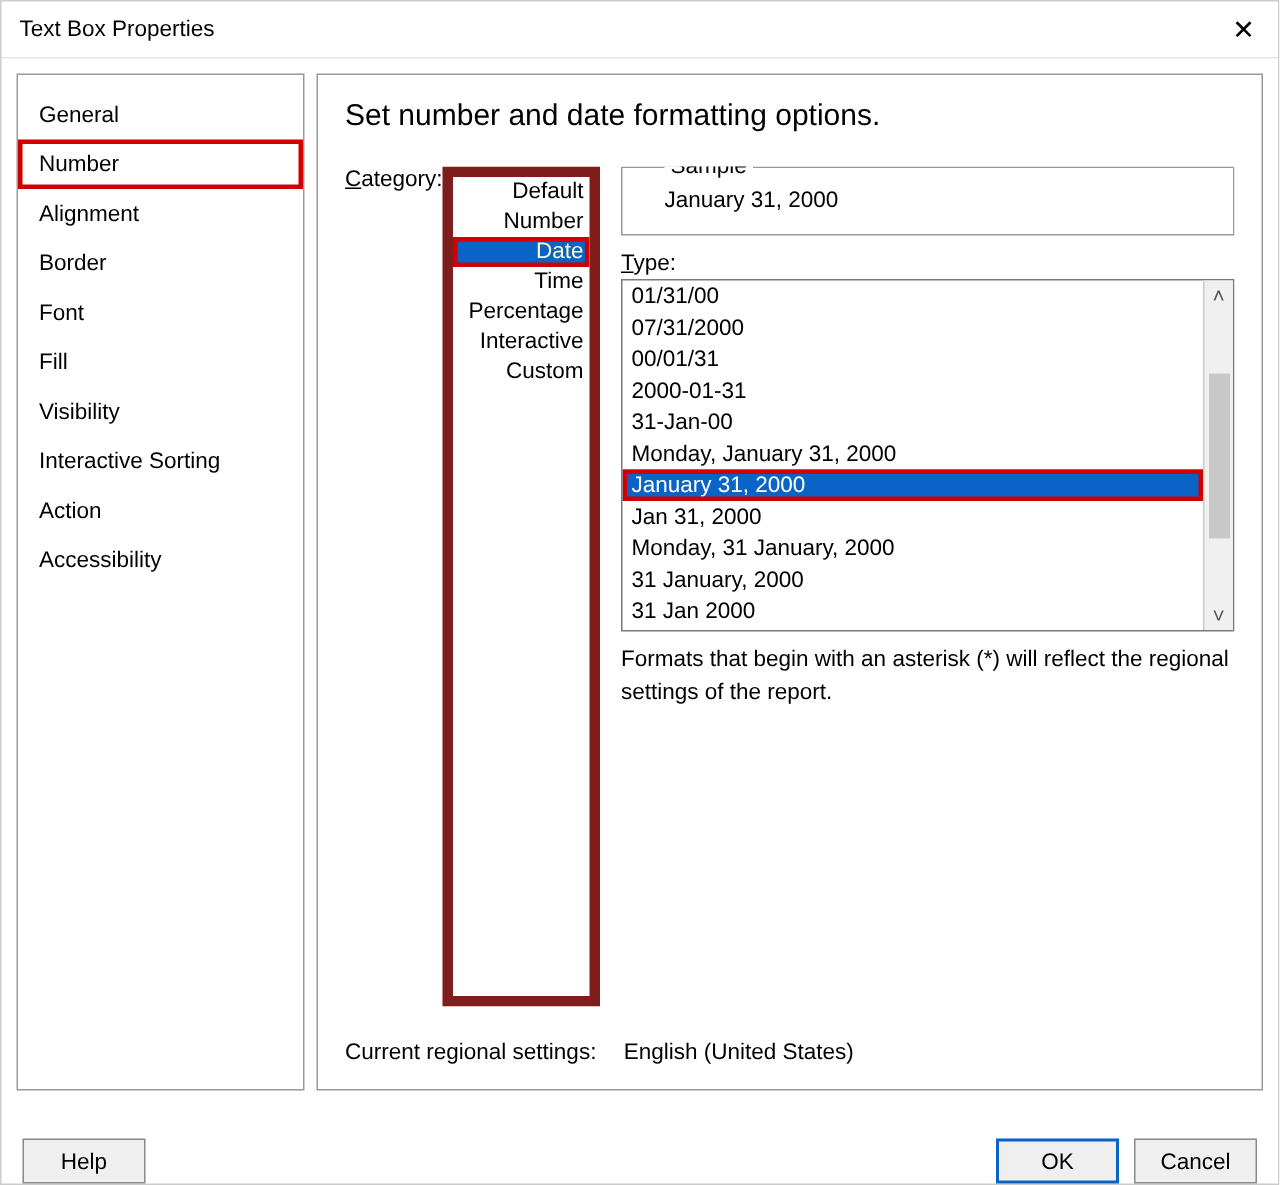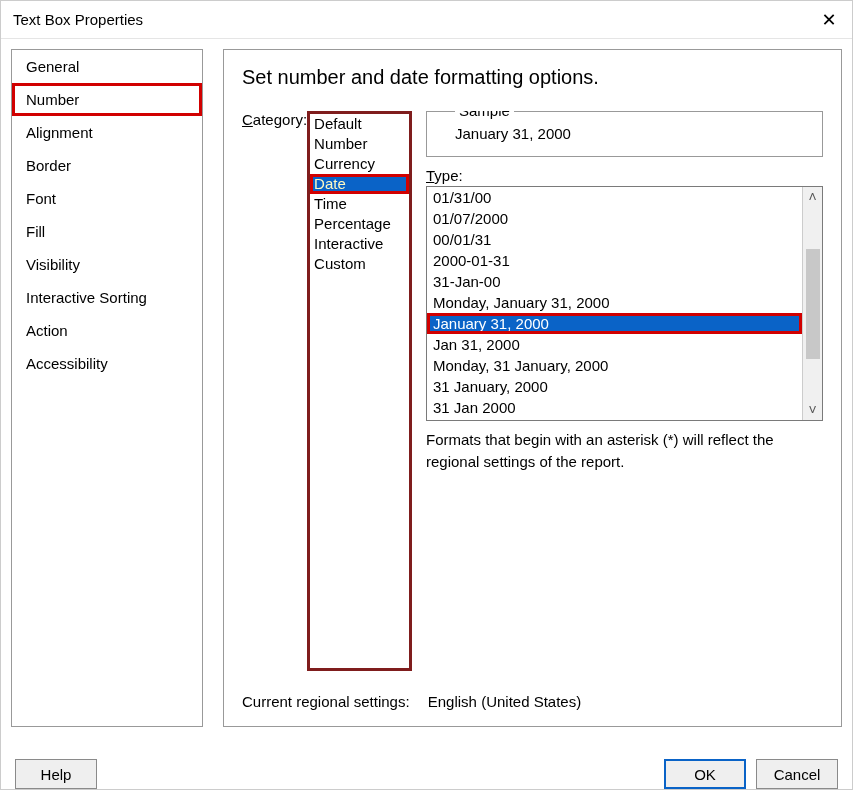--- a/index.html
+++ b/index.html
@@ -13,7 +13,7 @@
 
 .body { flex: 1; display: flex; padding: 10px; gap: 8px; overflow: hidden; }
 
-.left-panel { width: 192px; border: 1px solid #999; background: #fff; padding: 0 0; }
+.left-panel { width: 192px; border: 1px solid #999; background: #fff; padding: 10px 0; }
 .left-item { padding: 8px 14px; cursor: pointer; font-size: 15px; }
 .left-item.selected { outline: 3px solid #d10000; outline-offset: -3px; }
 

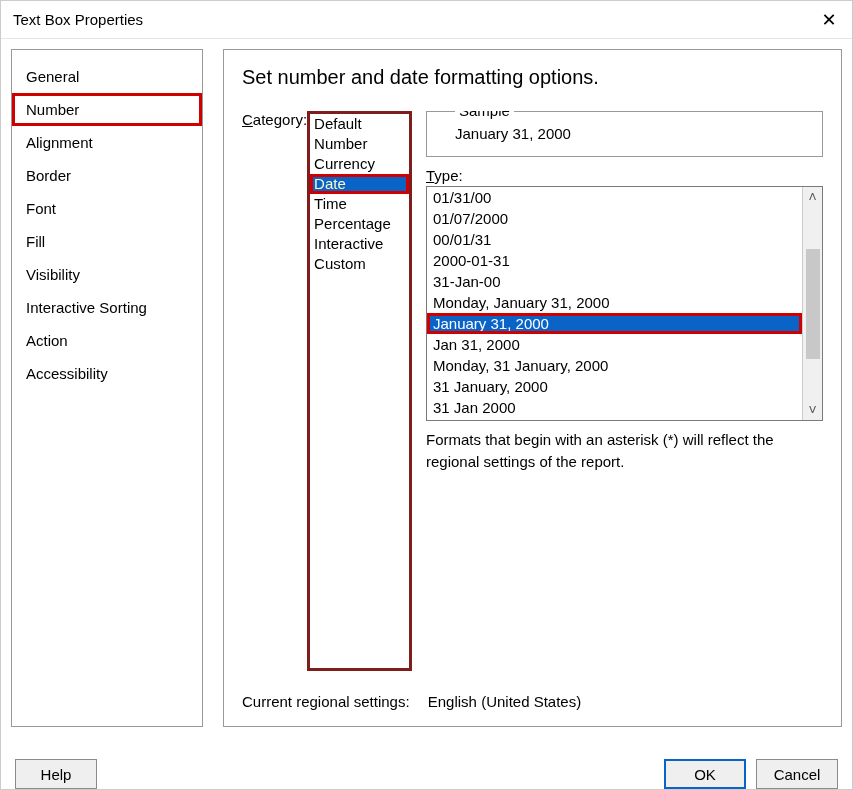--- a/index.html
+++ b/index.html
@@ -17,7 +17,7 @@
 .left-item { padding: 8px 14px; cursor: pointer; font-size: 15px; }
 .left-item.selected { outline: 3px solid #d10000; outline-offset: -3px; }
 
-.right-panel { flex: 1; border: 1px solid #999; background: #fff; padding: 16px 18px; display: flex; flex-direction: column; margin-left: 12px; }
+.right-panel { flex: 1; border: 1px solid #999; background: #fff; padding: 16px 18px; display: flex; flex-direction: column; }
 
 .heading { font-size: 20px; margin-bottom: 22px; }
 

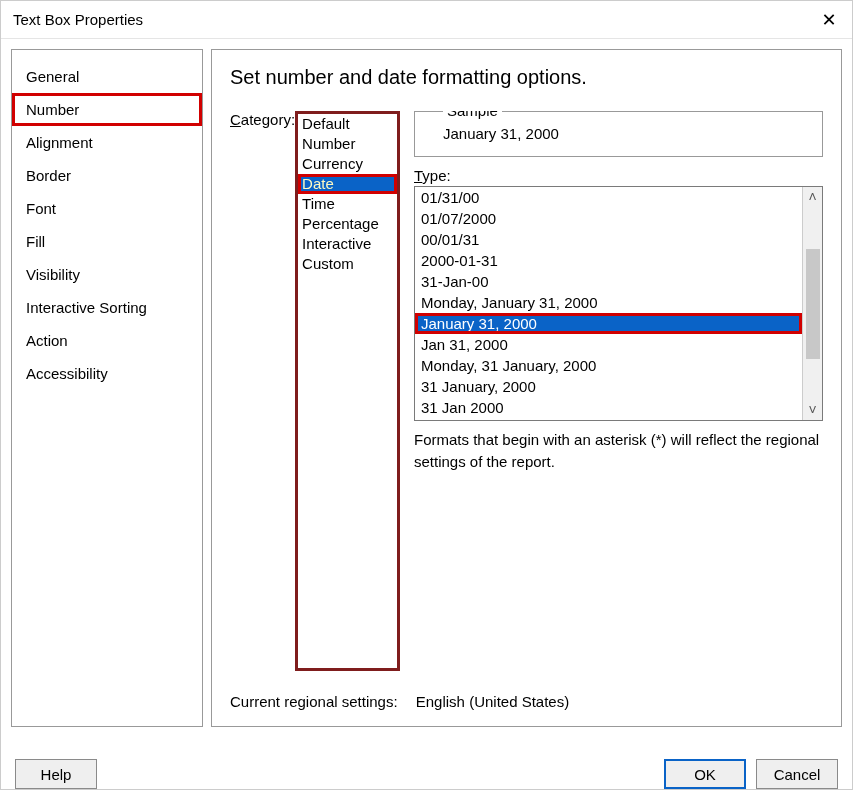--- a/index.html
+++ b/index.html
@@ -26,7 +26,7 @@
 .category-col { width: 170px; display: flex; flex-direction: row; }
 .category-col .lbl { font-size: 15px; margin-bottom: 2px; }
 .category-col .lbl u { text-decoration: underline; }
-.category-list { flex: 1; border: 3px solid #7f1d1d; background: #fff; overflow: auto; }
+.category-list { flex: 1; border: 7px solid #7f1d1d; background: #fff; overflow: auto; text-align: right; }
 .category-list .item { padding: 0 4px; font-size: 15px; line-height: 20px; cursor: pointer; }
 .category-list .item.selected { background: #0a63c7; color: #fef9c3; outline: 3px solid #d10000; outline-offset: -3px; }
 

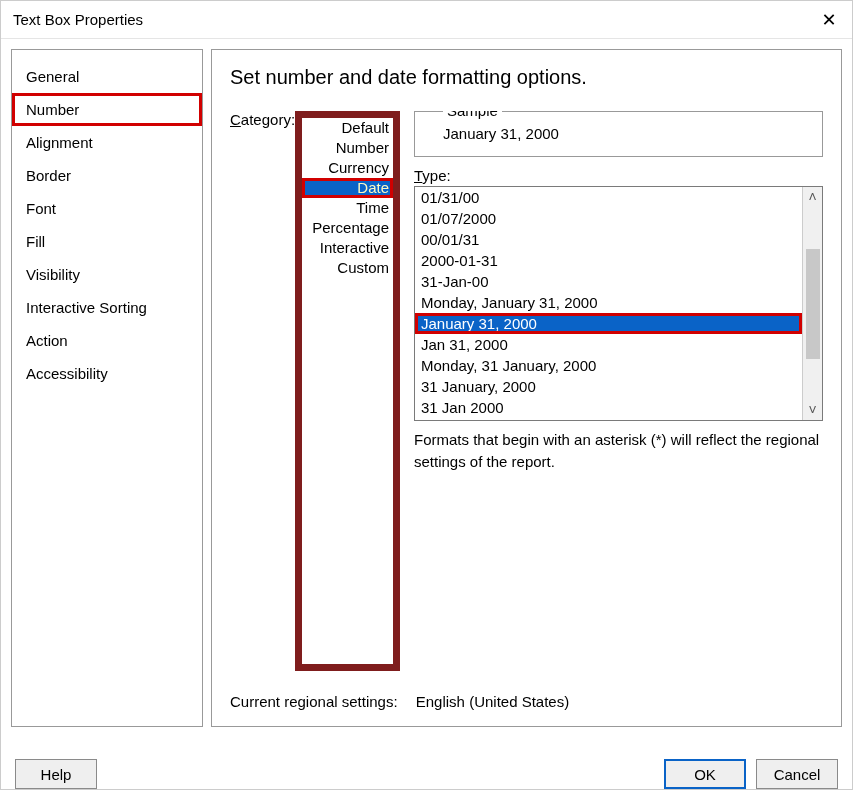--- a/index.html
+++ b/index.html
@@ -92,7 +92,6 @@
           <div class="category-list" id="category-list">
               <div class="item">Default</div>
               <div class="item">Number</div>
-              <div class="item">Currency</div>
               <div class="item selected">Date</div>
               <div class="item">Time</div>
               <div class="item">Percentage</div>

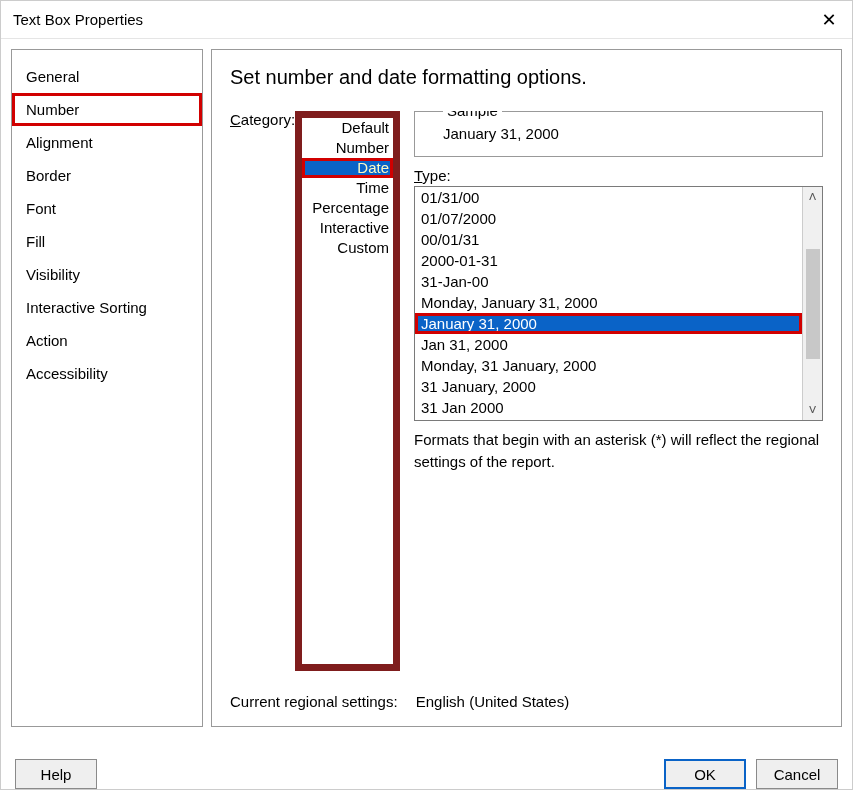--- a/index.html
+++ b/index.html
@@ -112,7 +112,7 @@
           <div class="type-wrap">
             <div class="type-list" id="type-list">
                 <div class="item">01/31/00</div>
-                <div class="item">01/07/2000</div>
+                <div class="item">07/31/2000</div>
                 <div class="item">00/01/31</div>
                 <div class="item">2000-01-31</div>
                 <div class="item">31-Jan-00</div>

